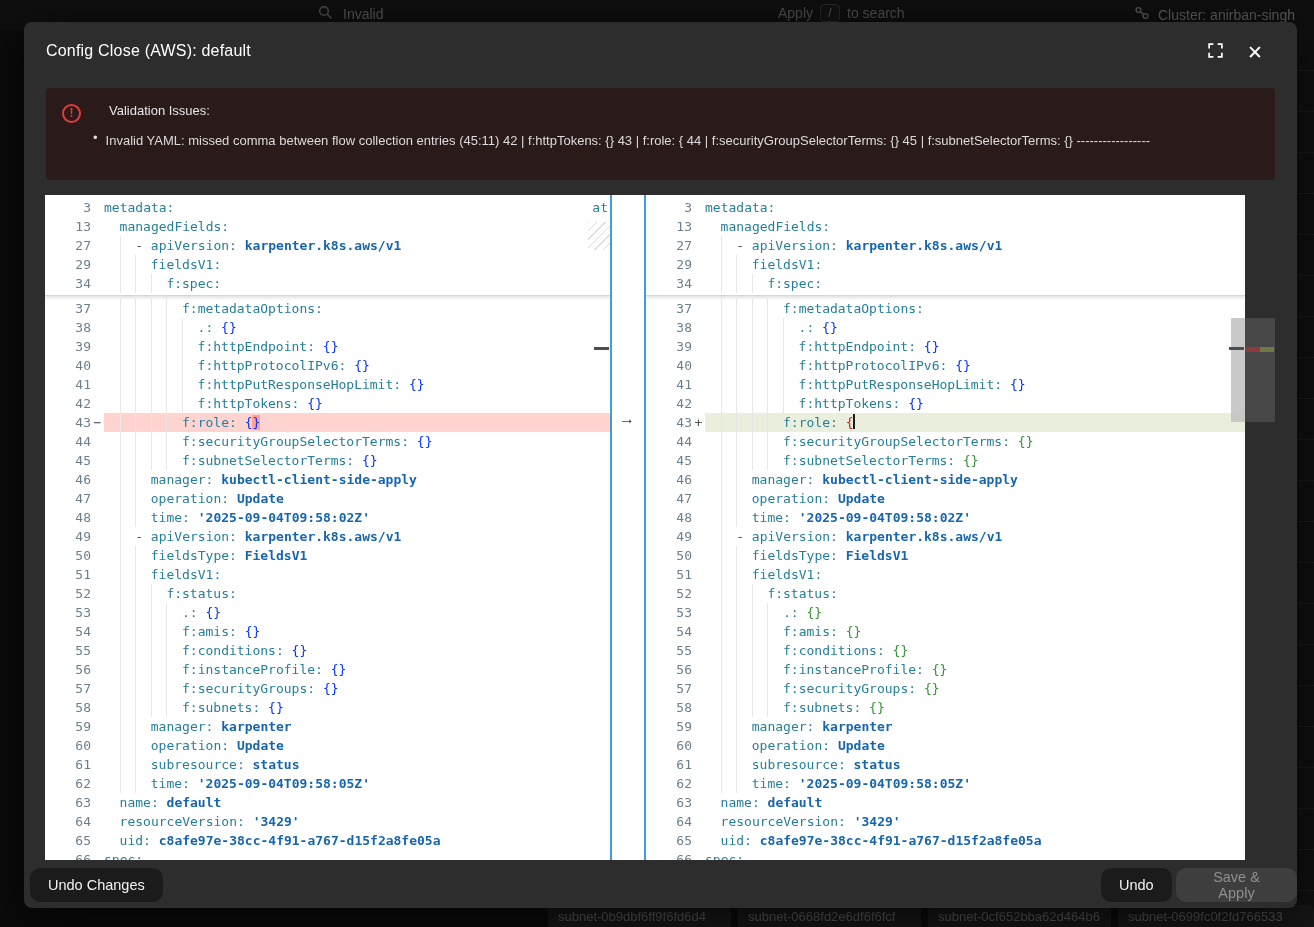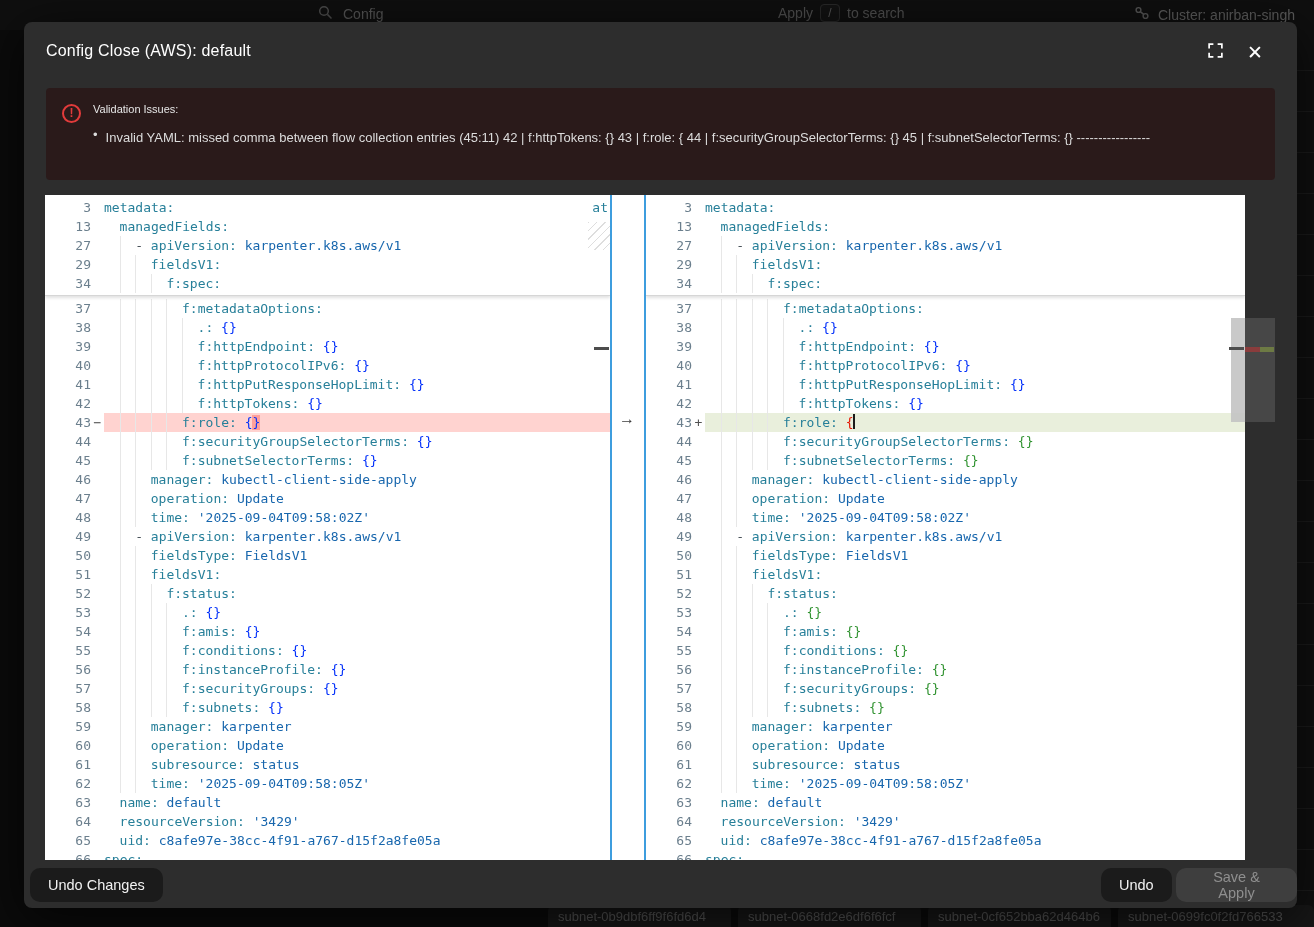--- a/index.html
+++ b/index.html
@@ -93,7 +93,7 @@
             <line x1="9.4" y1="9.4" x2="13.5" y2="13.5" stroke="#8a8a8a" stroke-width="1.5"></line>
           </svg>
       </span>
-      <span>Config</span>
+      <span>Invalid</span>
     </div>
     <div class="press-group">
       <span>Apply</span>

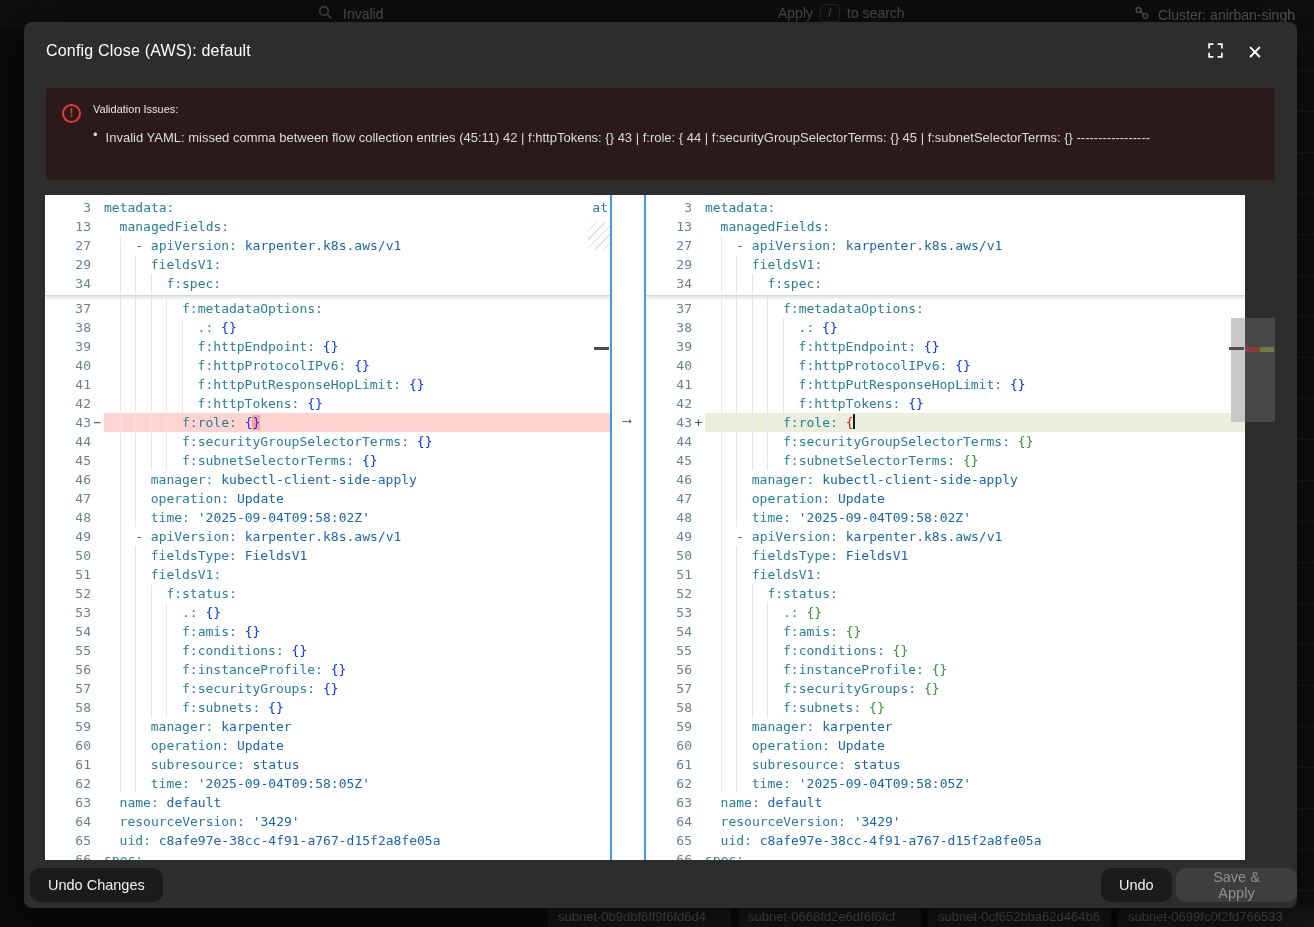--- a/index.html
+++ b/index.html
@@ -32,7 +32,7 @@
             padding:15px 16px; display:flex; gap:12px; color:#e6e6e6; }
   .warn-icon { flex:none; width:19px; height:19px; border:2px solid #e23b3b; border-radius:50%; color:#e23b3b;
                font-weight:bold; font-size:12px; text-align:center; line-height:15px; margin-top:1px; }
-  .banner-title { font-size:11px; }
+  .banner-title { font-size:13px;margin-left:16px; }
   .banner-bullet { display:flex; gap:8px; margin-top:12px; font-size:13px; color:#dcdcdc; }
   .banner-lines div { line-height:21px; }
 

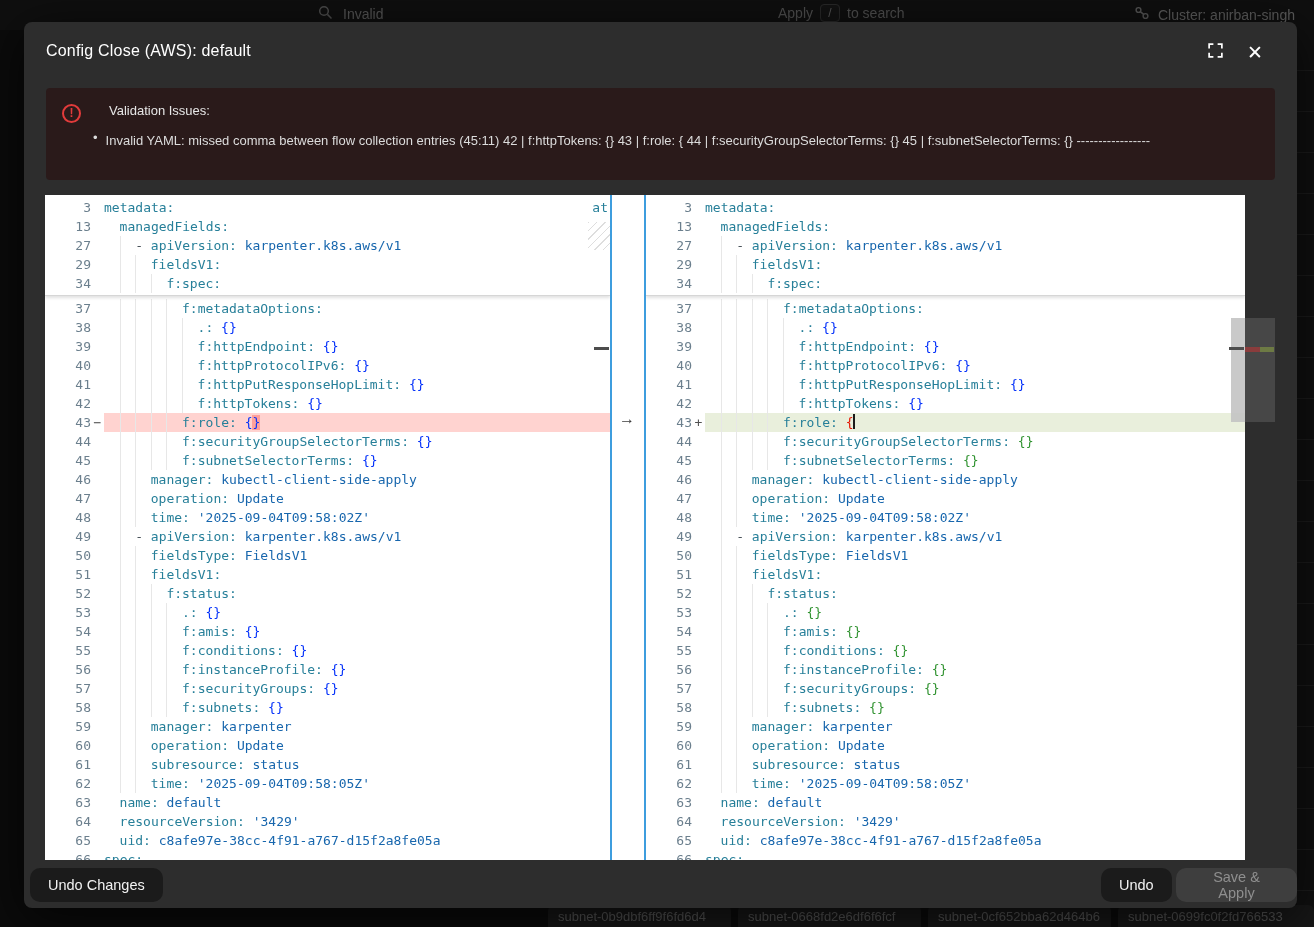--- a/index.html
+++ b/index.html
@@ -56,7 +56,7 @@
   .row.del .code { background:#ffd3d0; }
   .row.add .code { background:#e9efdc; }
   .g { position:absolute; top:0; bottom:0; width:1px; background:#e7e7e7; }
-  .c-k { color:#267f99; } .c-v { color:#1766ad; } .c-d { color:#4a545b; }
+  .c-k { color:#267f99; } .c-v { color:#1766ad;font-weight:bold; } .c-d { color:#4a545b; }
   .c-b1 { color:#0431fa; } .c-b2 { color:#319331; } .c-rb { color:#e51400; }
   .cd { background:#ffa09b; }
   .cu { display:inline-block; width:2px; height:15px; background:#1a1a1a; vertical-align:-2px; }

